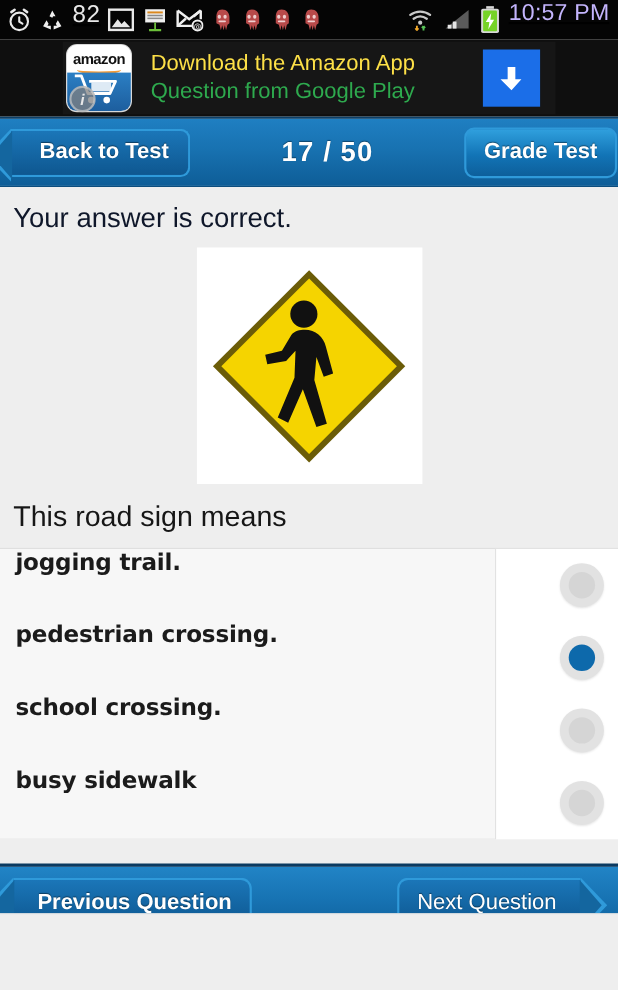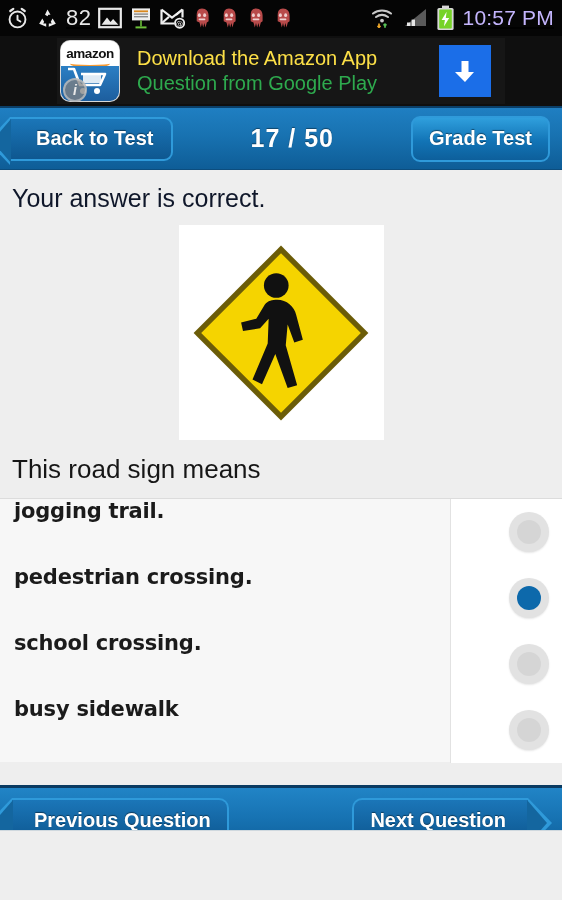--- a/index.html
+++ b/index.html
@@ -16,7 +16,7 @@
   .statusbar {
     position:absolute; top:0; left:0; width:562px; height:36px;
     background:#050505;
-    display:flex; align-items:center; gap:7px; padding:0 6px;text-decoration:underline;
+    display:flex; gap:7px; padding:0 6px;text-decoration:underline;
   }
   .sb-icon { display:flex; align-items:center; justify-content:center; flex:0 0 auto; }
   .sb-text { color:#e8e8e8; font-size:22px; font-weight:400; letter-spacing:0.5px; }

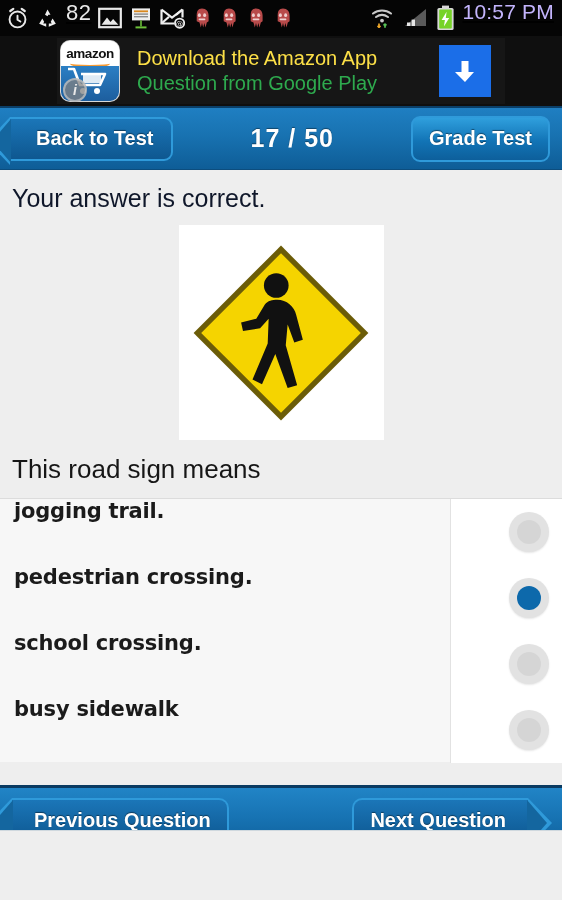--- a/index.html
+++ b/index.html
@@ -107,7 +107,7 @@
     letter-spacing:1px;
   }
   .btn-grade {
-    margin-right:12px; height:46px; padding:0 16px;
+    margin-right:1px; height:46px; padding:0 16px;
     display:flex; align-items:center;
     background:linear-gradient(180deg,#2f9fdd 0%,#1274b6 55%,#0d5f9b 100%);
     border:2px solid #2f9ada; border-radius:9px;

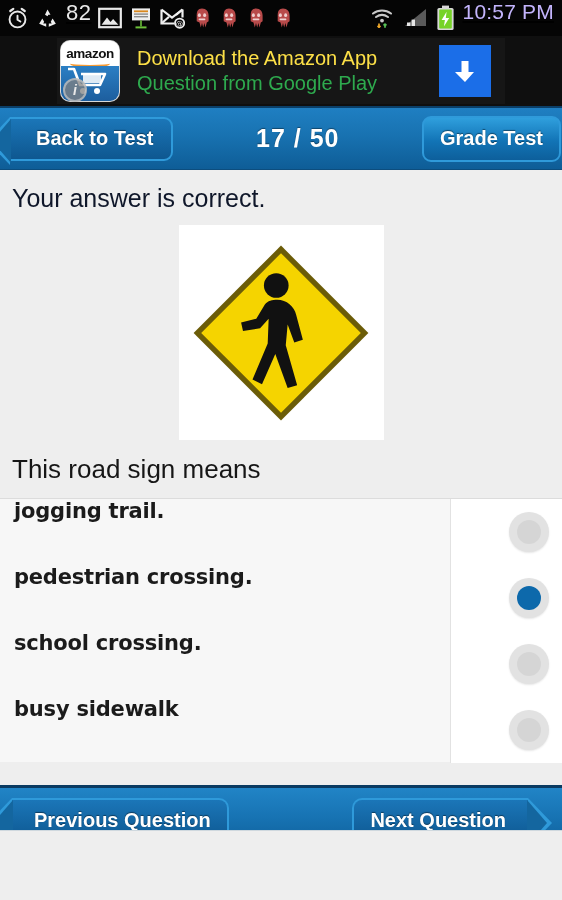--- a/index.html
+++ b/index.html
@@ -198,7 +198,7 @@
     background:linear-gradient(180deg,#1b76b8 0%,#0d5790 100%);
     border:2px solid #2f9ada; border-right:none;
     border-radius:10px 0 0 10px;
-    color:#fff; font-size:20px; font-weight:700;
+    color:#fff; font-size:20px; font-weight:400;
     text-shadow:0 -1px 1px rgba(0,0,0,.45);
   }
   .btn-next:before{

